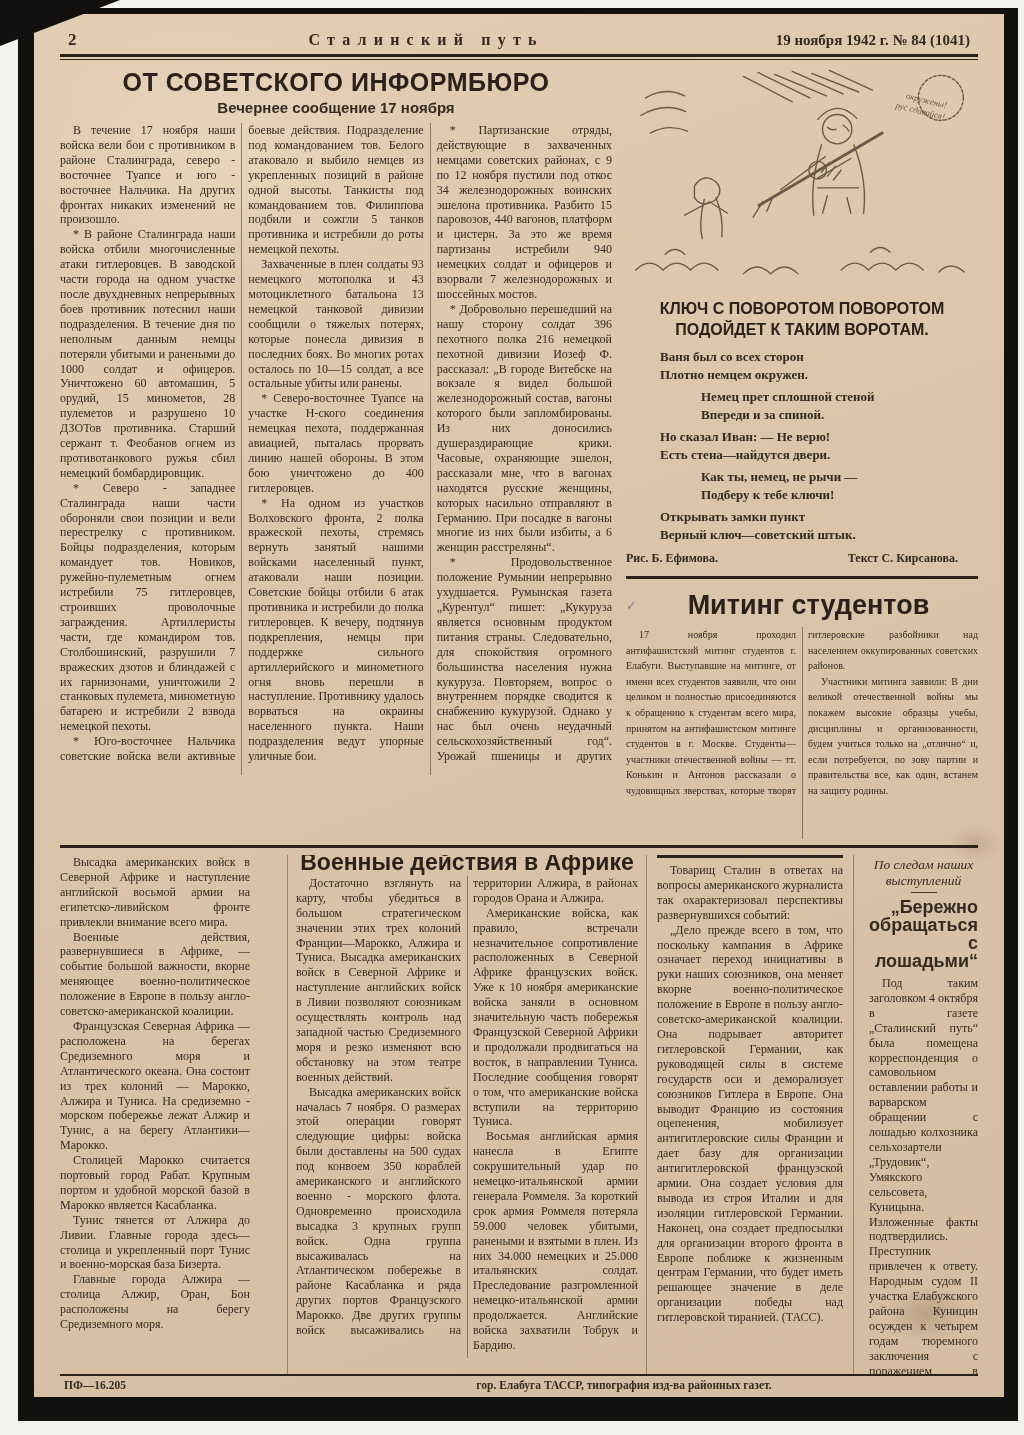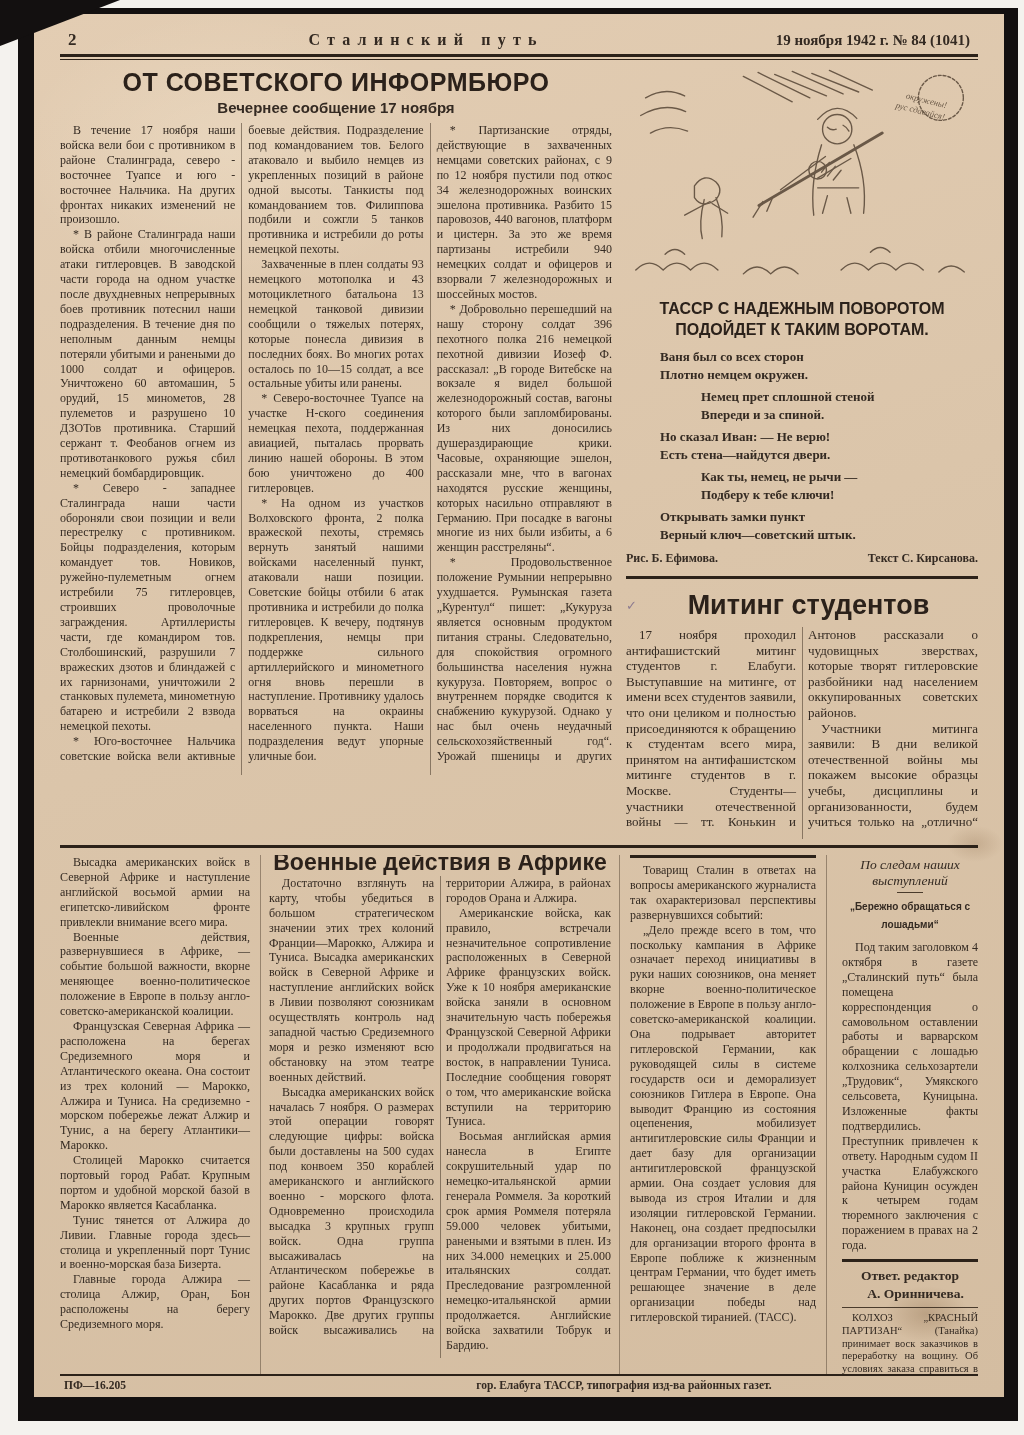--- a/index.html
+++ b/index.html
@@ -144,7 +144,7 @@
 
         <div>
           <div class="caption-title">
-            <div>ТАССР С НАДЕЖНЫМ ПОВОРОТОМ</div>
+            <div>КЛЮЧ С ПОВОРОТОМ ПОВОРОТОМ</div>
             <div>ПОДОЙДЕТ К ТАКИМ ВОРОТАМ.</div>
           </div>
           <div class="poem">

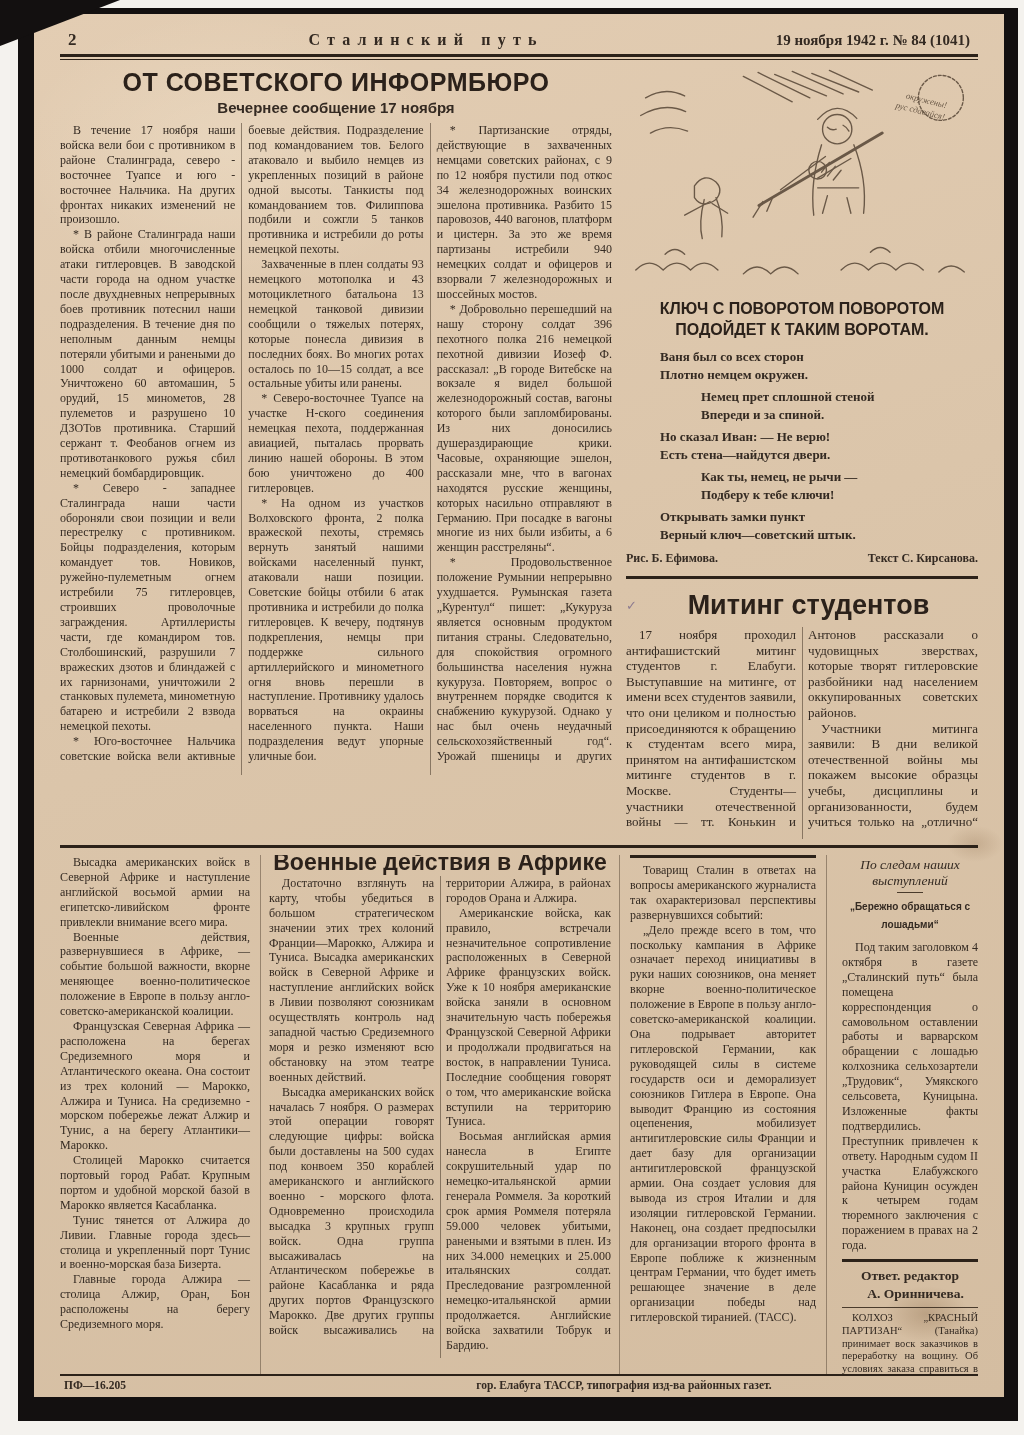--- a/index.html
+++ b/index.html
@@ -42,7 +42,7 @@
   .poem-line{white-space:nowrap;}
   .poem-line.indent{margin-left:41px;}
   .poem-line.gap{margin-top:5px;}
-  .credits{display:flex;justify-content:space-between;font-size:12px;font-weight:bold;margin:8px 0 4px 0;}
+  .credits{display:flex;justify-content:space-between;font-size:12px;font-weight:bold;margin:8px 20px 4px 0;}
   .miting-head{display:flex;align-items:flex-start;}
   .pencil-check{color:#7a6a8a;font-size:13px;margin:14px 2px 0 0;opacity:.8;}
   h2.miting-title{font-family:"Liberation Sans",sans-serif;font-weight:bold;font-size:27px;

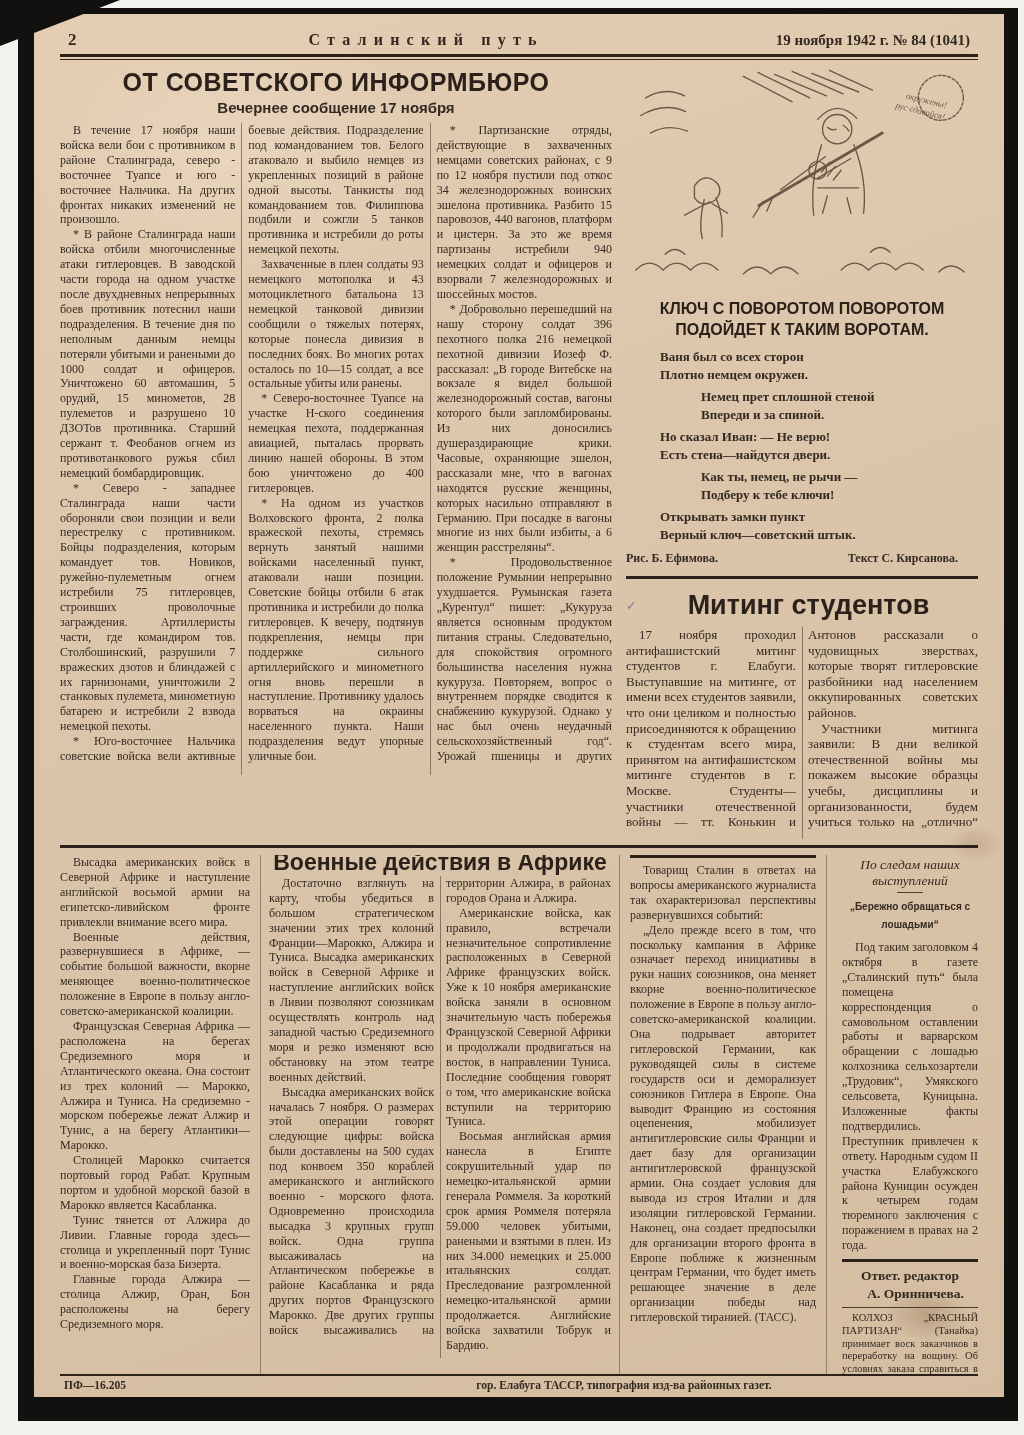--- a/index.html
+++ b/index.html
@@ -48,7 +48,7 @@
   h2.miting-title{font-family:"Liberation Sans",sans-serif;font-weight:bold;font-size:27px;
     text-align:center;flex:1;margin:6px 0 6px 0;color:#2b211a;}
   .cols2-m{column-count:2;column-gap:12px;column-rule:1px solid rgba(70,55,40,.55);
-    height:212px;overflow:hidden;font-size:13px;line-height:15.6px;text-align:justify;}
+    height:212px;overflow:hidden;font-size:10px;line-height:15.6px;text-align:justify;}
   
   .bottom-band{display:flex;gap:10px;margin-top:2px;height:520px;overflow:hidden;}
   .bcol{font-size:12px;line-height:14.9px;text-align:justify;}

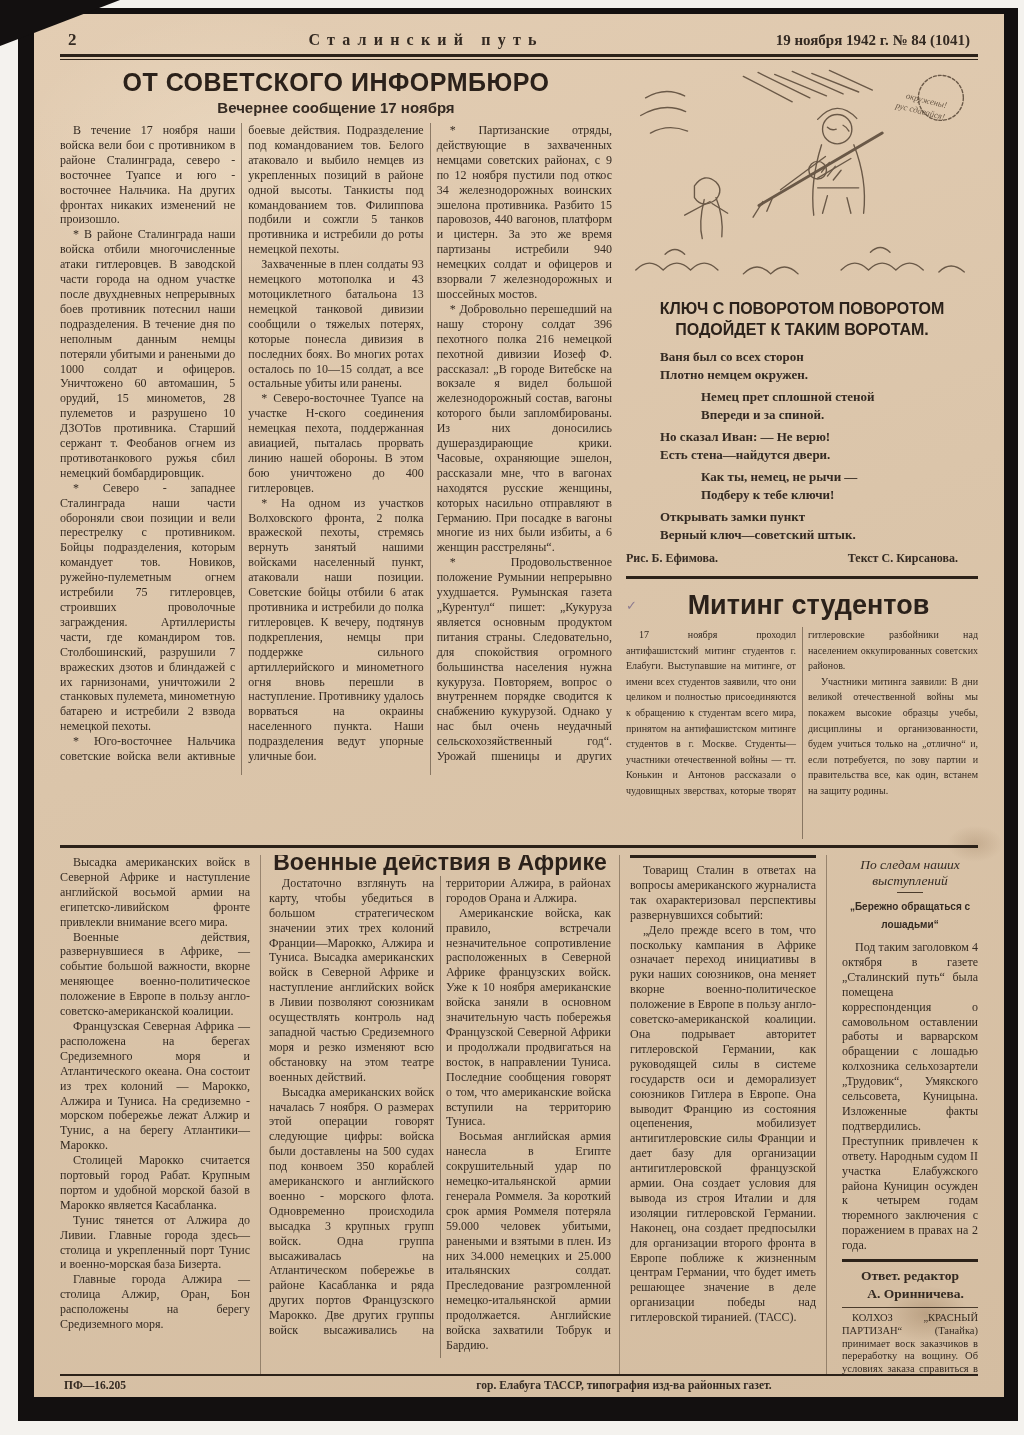--- a/index.html
+++ b/index.html
@@ -53,7 +53,7 @@
   .bottom-band{display:flex;gap:10px;margin-top:2px;height:520px;overflow:hidden;}
   .bcol{font-size:12px;line-height:14.9px;text-align:justify;}
   .b1{width:190px;flex:none;}
-  .bmid{width:342px;flex:none;border-left:1px solid rgba(70,55,40,.45);border-right:1px solid rgba(70,55,40,.45);padding:0 8px;}
+  .bmid{width:342px;flex:none;border-left:1px solid rgba(70,55,40,.45);border-right:1px solid rgba(70,55,40,.45);padding:0 8px;margin-left:27px;}
   h2.africa-title{font-family:"Liberation Sans",sans-serif;font-weight:bold;font-size:23px;
     text-align:center;margin:0 0 6px 0;color:#2b211a;}
   .cols2-a{column-count:2;column-gap:12px;column-rule:1px solid rgba(70,55,40,.55);

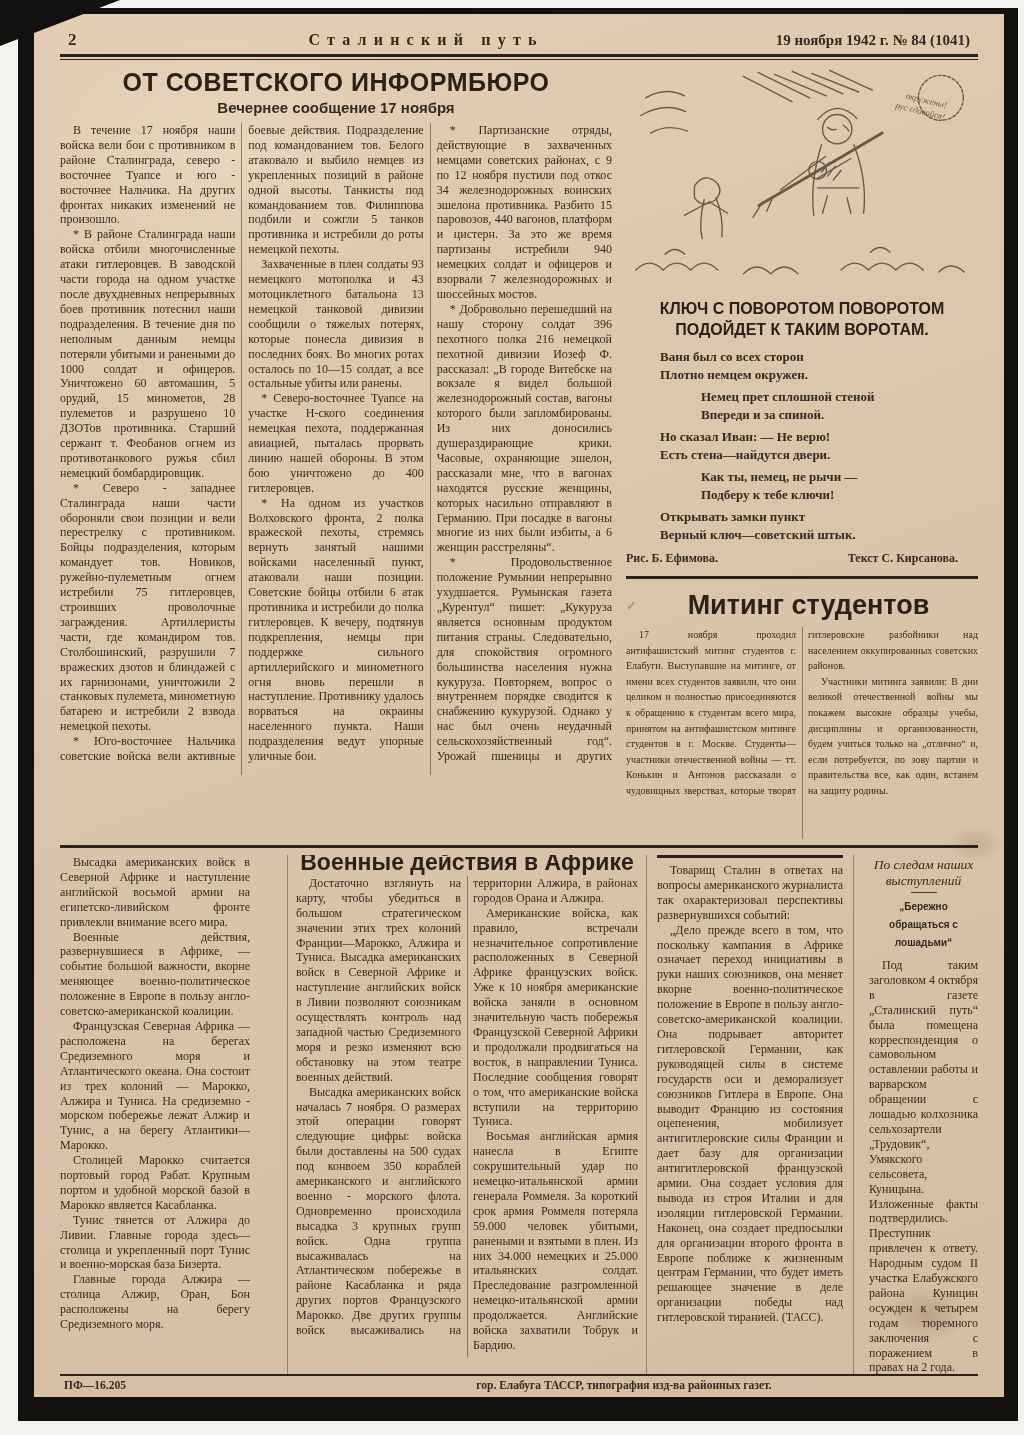--- a/index.html
+++ b/index.html
@@ -63,8 +63,8 @@
   .b5{flex:1;border-left:1px solid rgba(70,55,40,.45);padding-left:15px;min-width:0;}
   .kicker{font-style:italic;font-size:13.5px;text-align:center;line-height:16px;margin:2px 0 2px 0;}
   .kicker-dash{width:26px;border-top:1px solid #4a3b2c;margin:3px auto 5px auto;}
-  h3.followup-title{font-family:"Liberation Sans",sans-serif;font-weight:bold;font-size:10px;
-    text-align:center;line-height:18px;margin:0 0 6px 0;}
+  h3.followup-title{font-family:"Liberation Sans",sans-serif;font-weight:bold;font-size:18px;
+    text-align:right;line-height:18px;margin:0 0 6px 0;}
   .editor-block{text-align:center;font-weight:bold;font-size:13.5px;line-height:18px;margin:4px 0;}
   .editor-name{text-align:right;padding-right:14px;}
   .ad{font-size:10.5px;line-height:12.8px;text-align:justify;}

